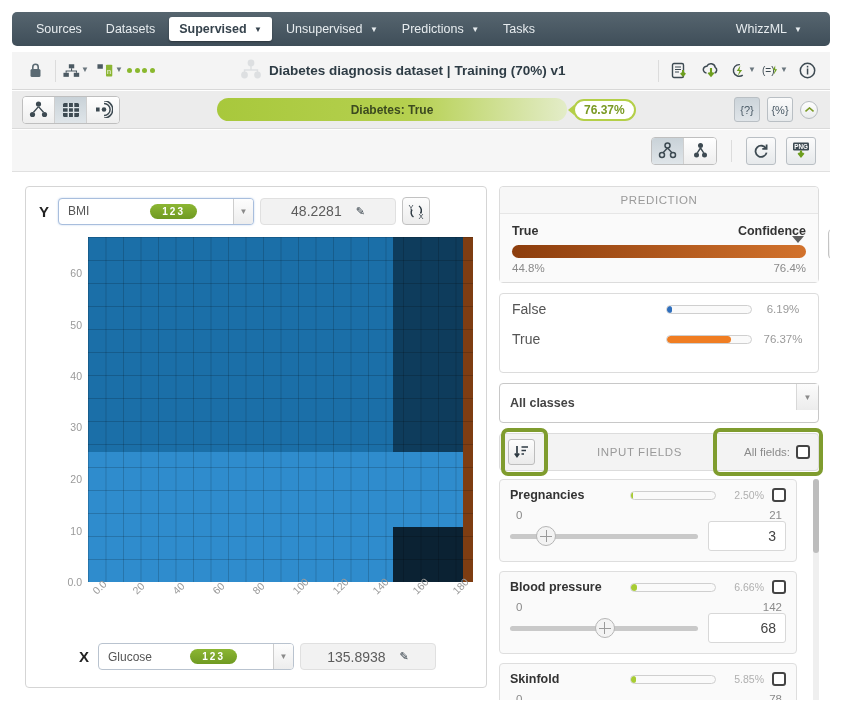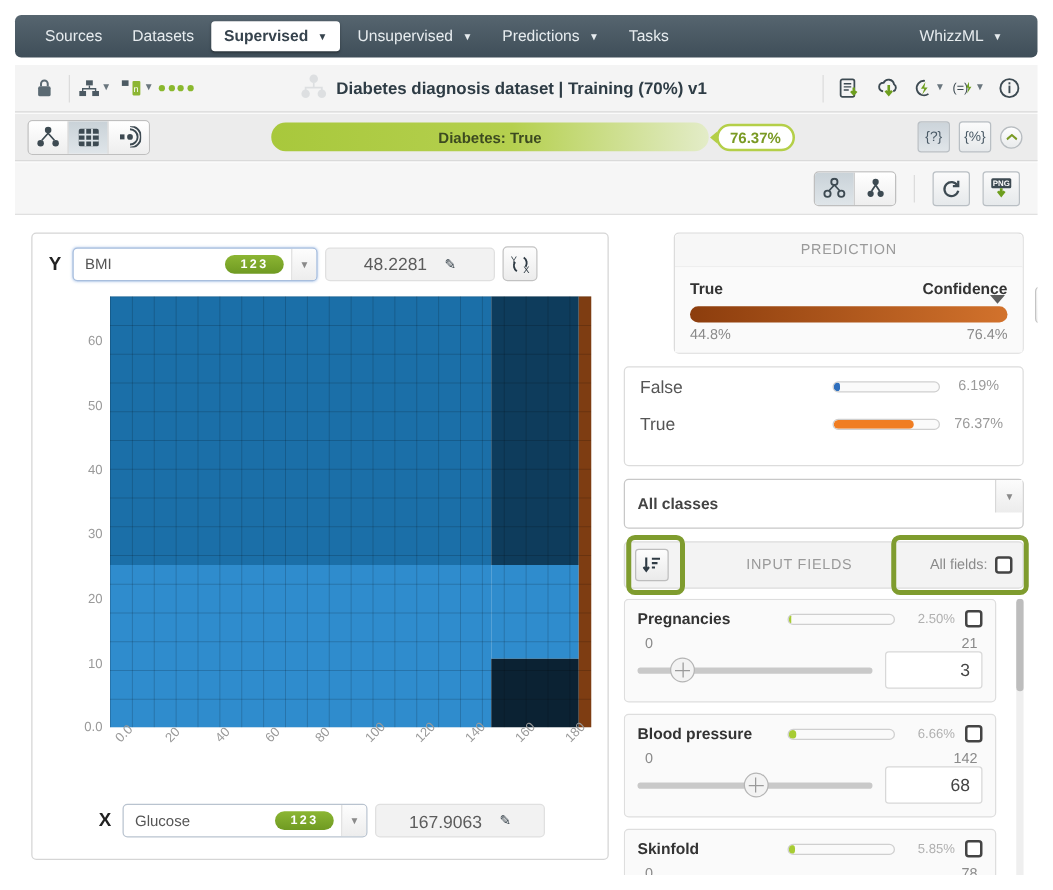--- a/index.html
+++ b/index.html
@@ -257,7 +257,7 @@
     display:flex;flex-direction:column;align-items:center;justify-content:center;
     font-size:6.5px;font-weight:bold;color:#3d4a52;line-height:1.1;cursor:pointer;
   }
-  .predwrap{position:relative;margin-left:40px;}
+  .predwrap{position:relative;}
 
   .classrow{
     display:flex;align-items:center;padding:7px 12px;gap:8px;

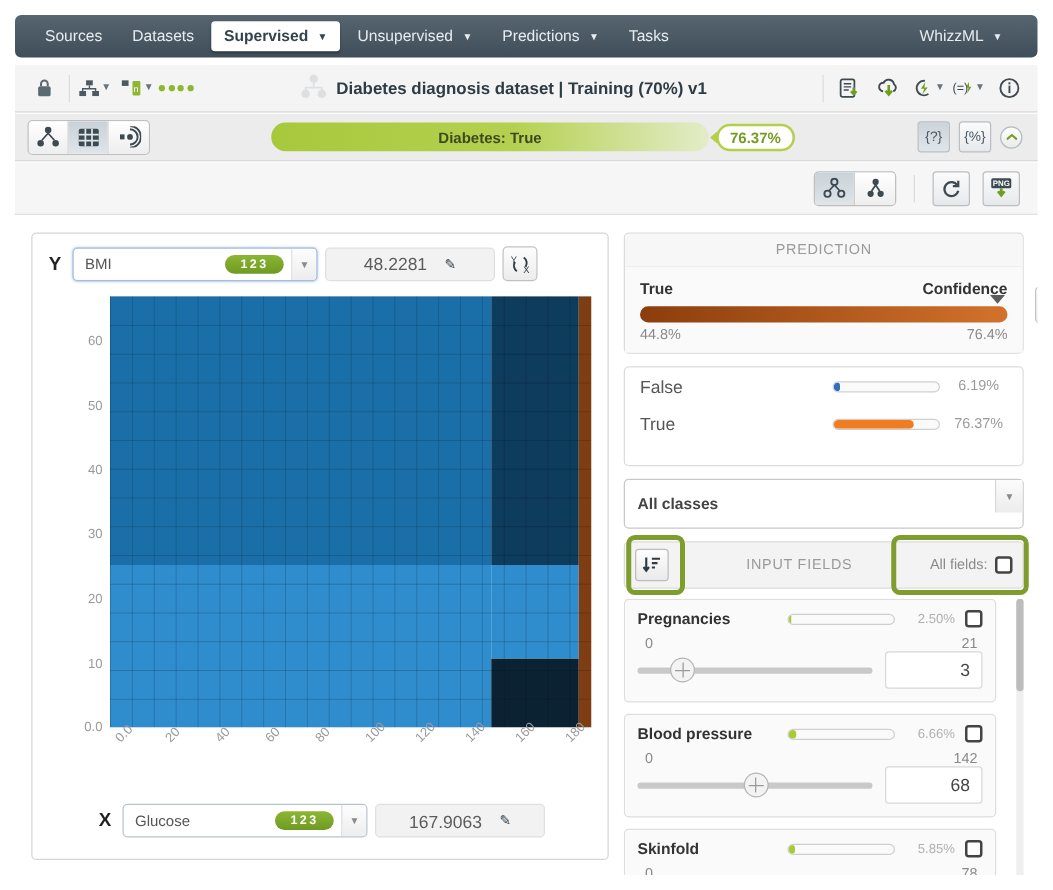--- a/index.html
+++ b/index.html
@@ -171,7 +171,7 @@
   .field-select{
     position:relative;display:flex;align-items:center;
     height:27px;border:1px solid #b9c3cf;border-radius:4px;
-    background:#fff;padding:0 0 0 9px;
+    background:#fff;padding:0 0 0 9px;gap:30px;
   }
   .field-select.ysel{width:196px;border-color:#a8bedd;box-shadow:0 0 2px rgba(90,140,210,.4);}
   .field-select.xsel{width:196px;}

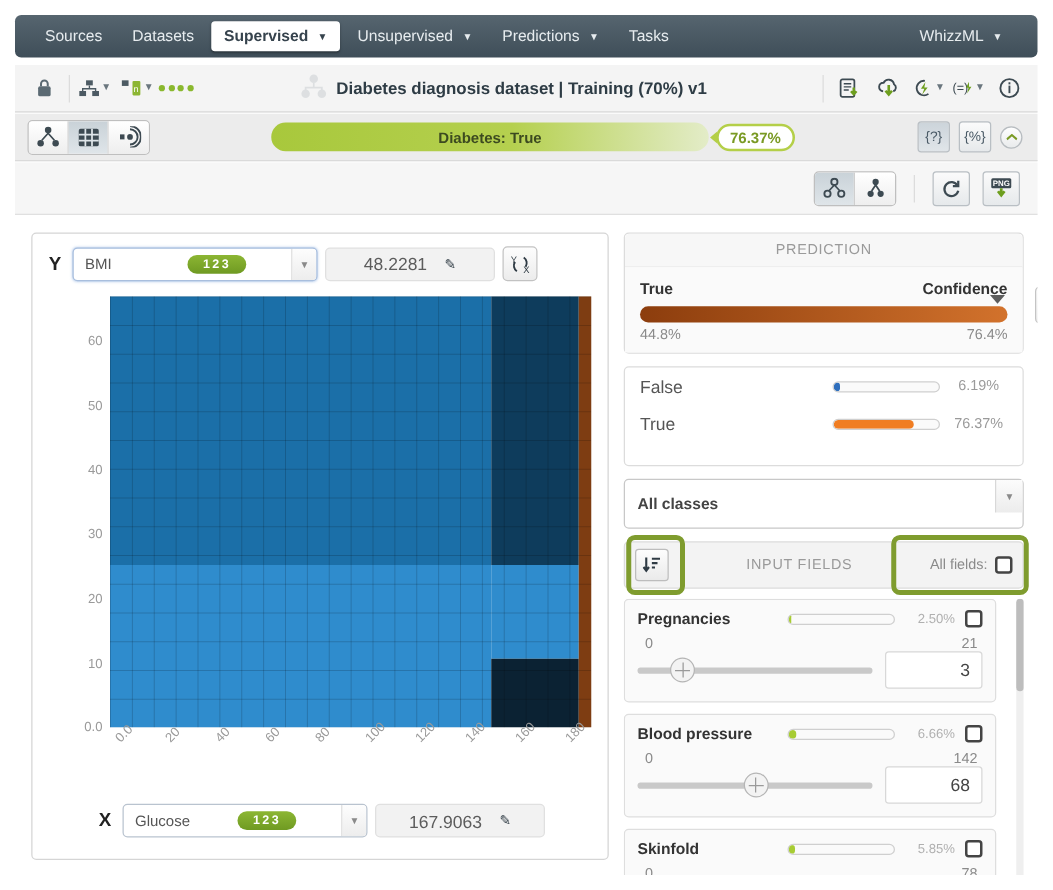--- a/index.html
+++ b/index.html
@@ -602,7 +602,7 @@
           <span class="fs-arrow">▼</span>
         </div>
         <div class="valuebox" style="width:136px;">
-          <span class="val">167.9063</span>
+          <span class="val">135.8938</span>
           <span class="pencil">✎</span>
         </div>
       </div>

